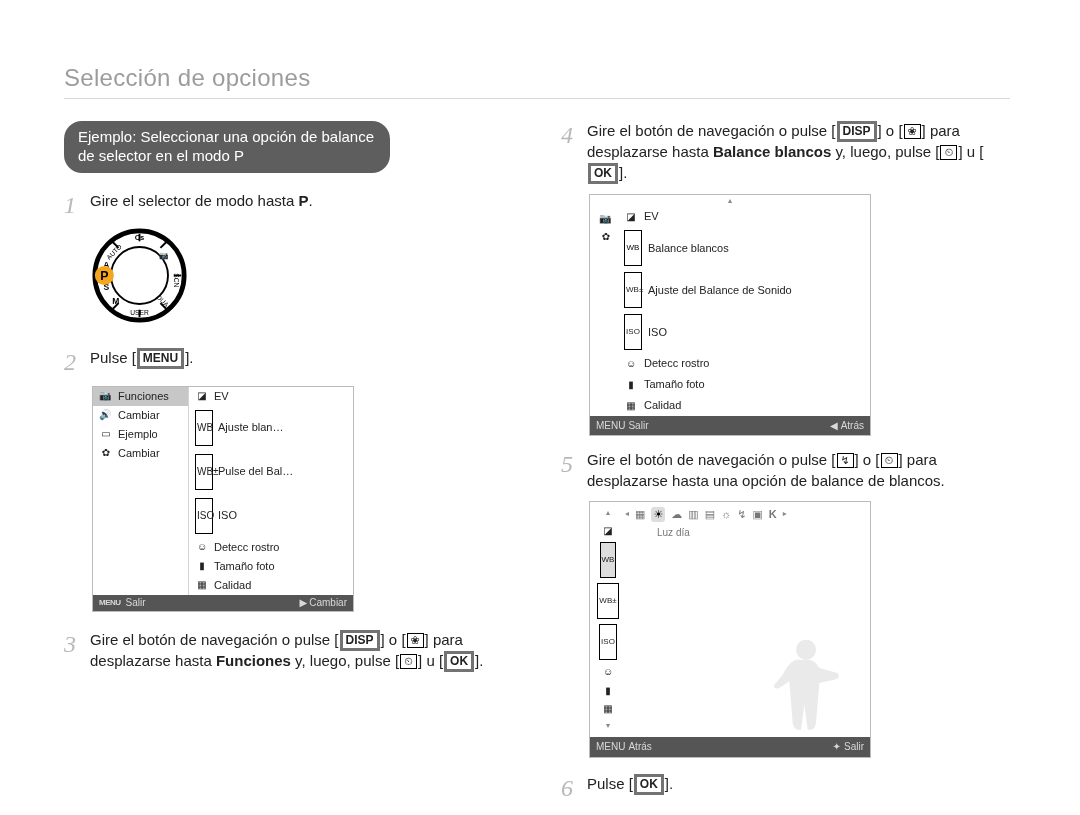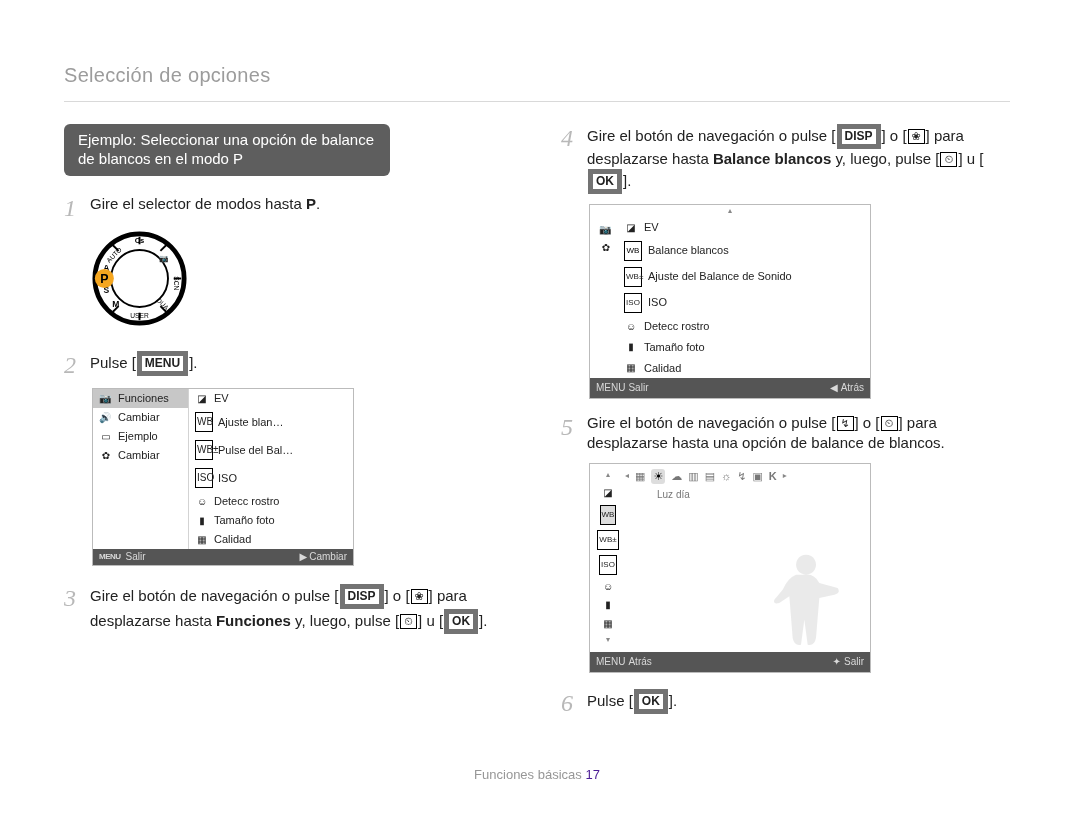--- a/index.html
+++ b/index.html
@@ -18,10 +18,10 @@
   }
   .header {
     color: #9c9c9c;
-    font-size: 20px;
+    font-size: 24px;
     font-weight: 300;
     letter-spacing: 0.3px;
-    margin-bottom: 12px;
+    margin-bottom: 4px;
   }
   .thin-rule {
     border: none;

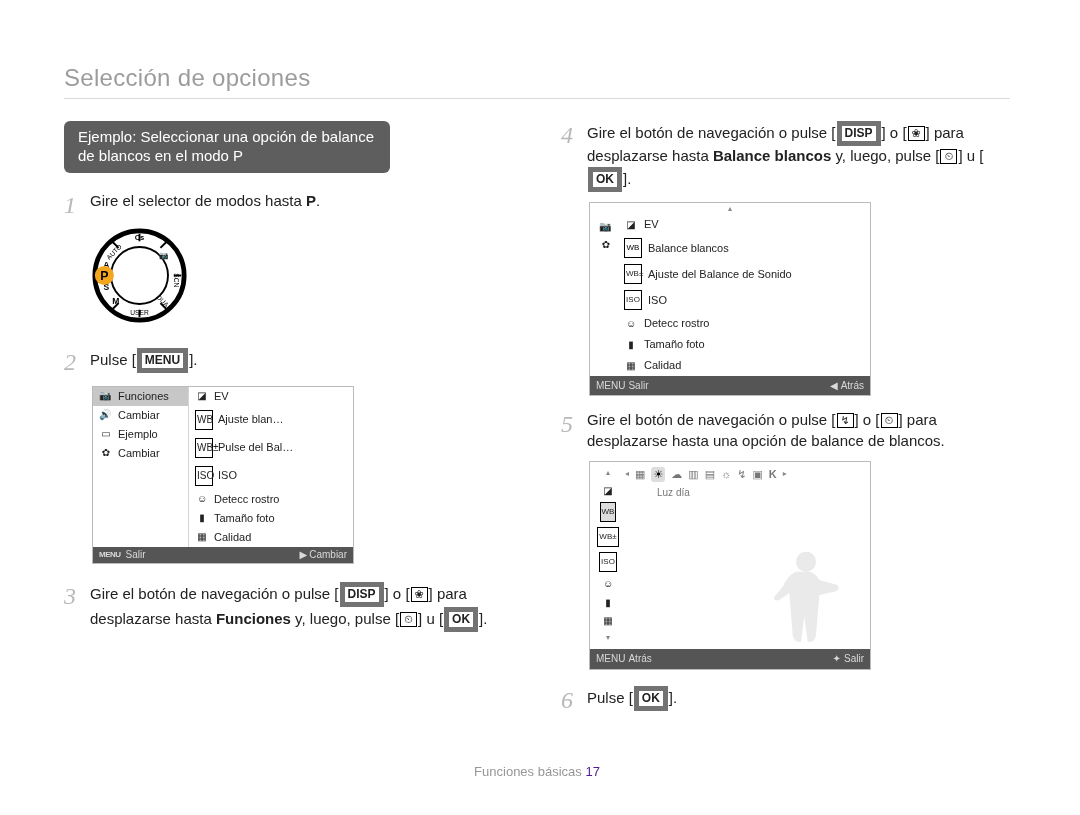--- a/index.html
+++ b/index.html
@@ -40,7 +40,7 @@
     background: #5e5e5e;
     color: #fff;
     padding: 7px 16px 7px 14px;
-    border-radius: 6px;
+    border-radius: 18px;
     font-size: 15px;
     line-height: 1.25;
     margin-bottom: 18px;

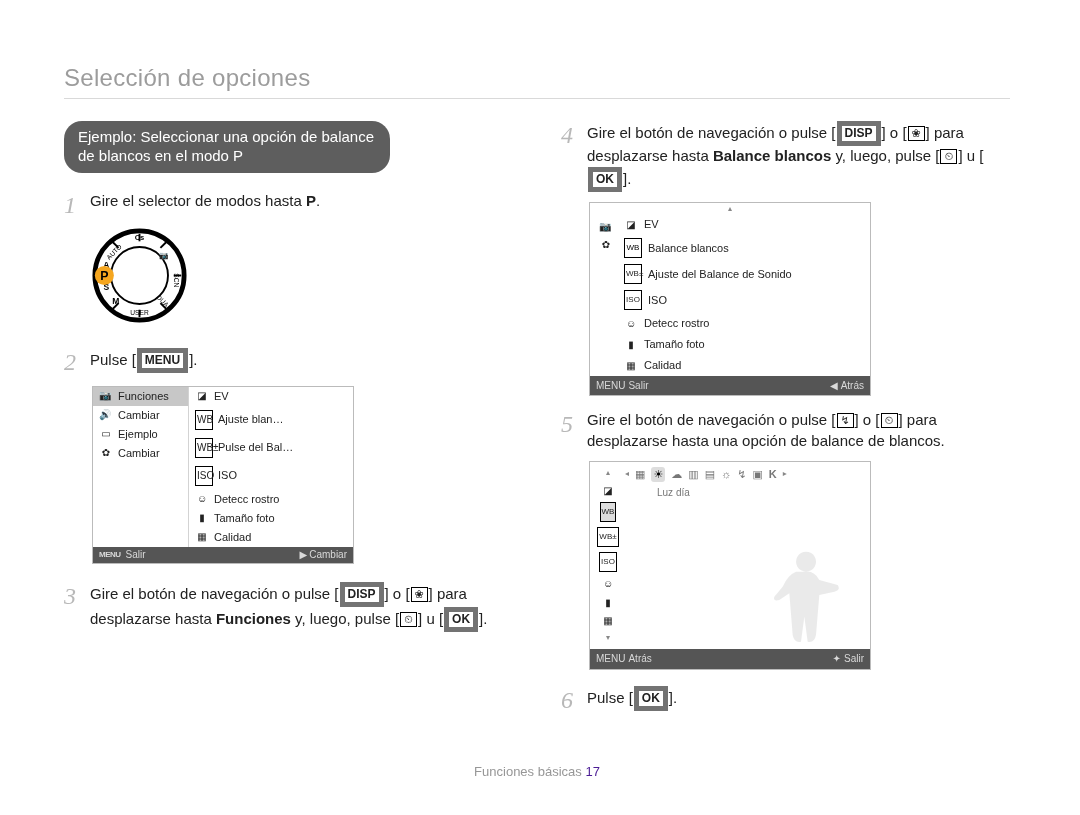--- a/index.html
+++ b/index.html
@@ -65,7 +65,7 @@
   .btn-label {
     display: inline-block;
     font-weight: bold;
-    border: 5px solid #737373;
+    border: 3px solid #737373;
     padding: 0 3px;
     font-size: 12px;
     vertical-align: 1px;

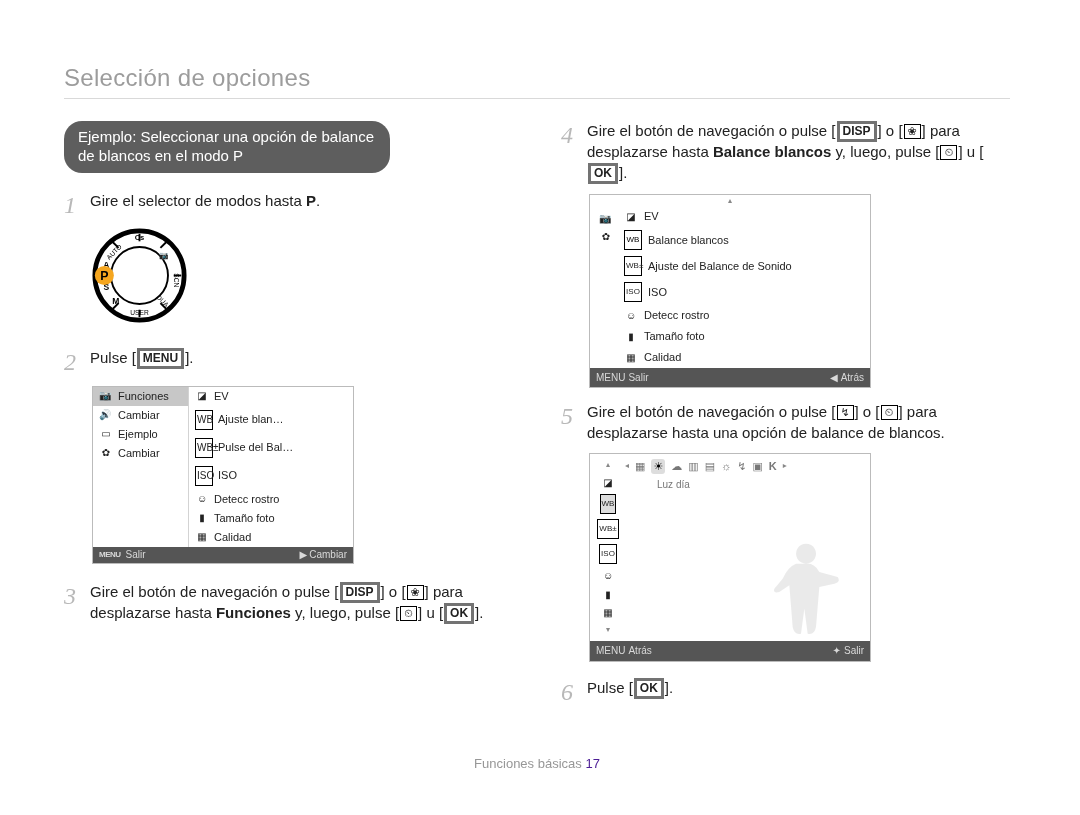--- a/index.html
+++ b/index.html
@@ -259,7 +259,7 @@
     <div class="col">
       <div class="example-pill">
         <span>Ejemplo: Seleccionar una opción de balance</span><br>
-        <span>de blancos en el modo P</span>
+        <span>de selector en el modo P</span>
       </div>
 
       

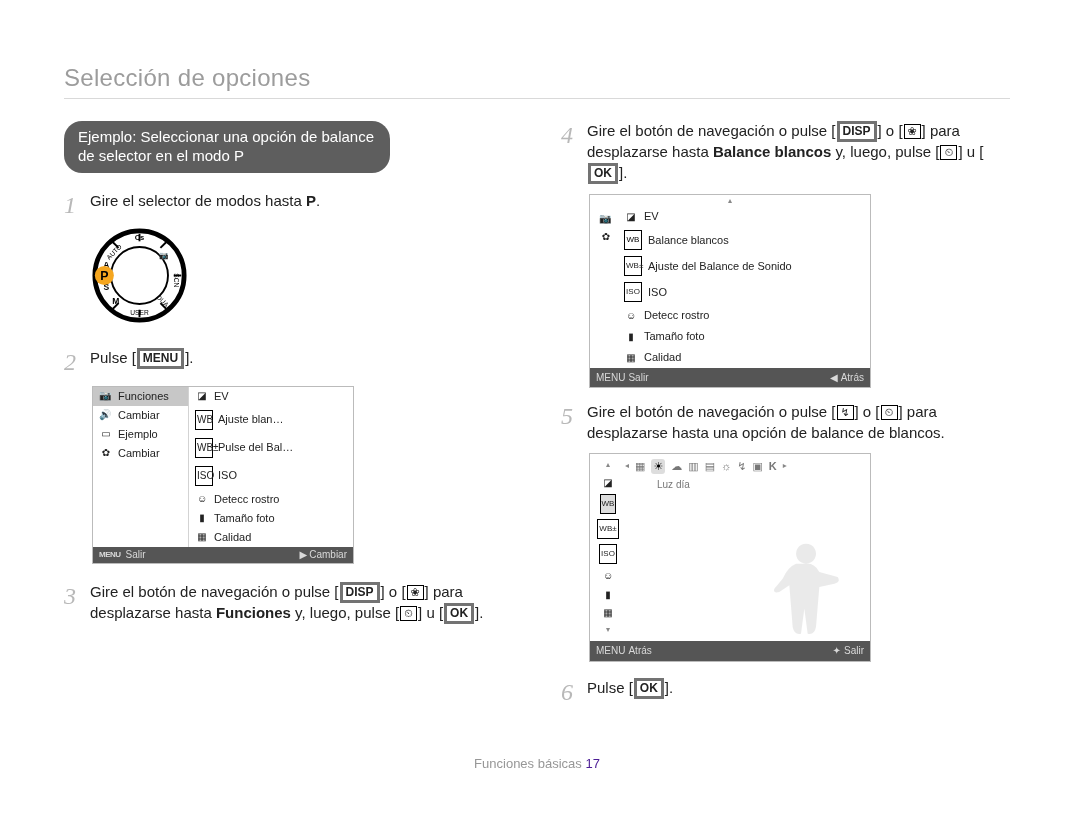--- a/index.html
+++ b/index.html
@@ -266,7 +266,7 @@
       <div class="step">
         <div class="num">1</div>
         <div class="txt">
-          <span>Gire el selector de modos hasta </span><span class="letter-p">P</span><span>.</span>
+          <span>Gire el selector de modo hasta </span><span class="letter-p">P</span><span>.</span>
         </div>
       </div>
 

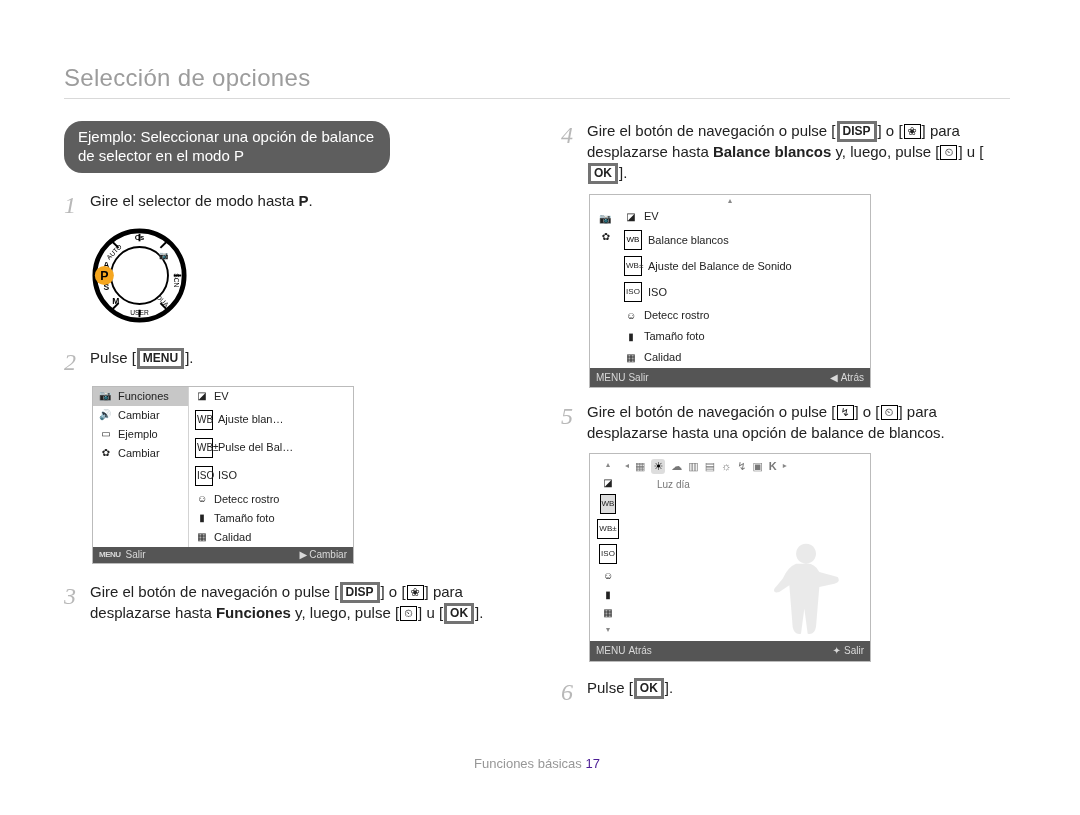--- a/index.html
+++ b/index.html
@@ -177,7 +177,7 @@
   .tiny-box {
     border: 1px solid #000;
     font-size: 8px;
-    padding: 4px 1px;
+    padding: 12px 1px;
     line-height: 10px;
     display: inline-block;
   }

